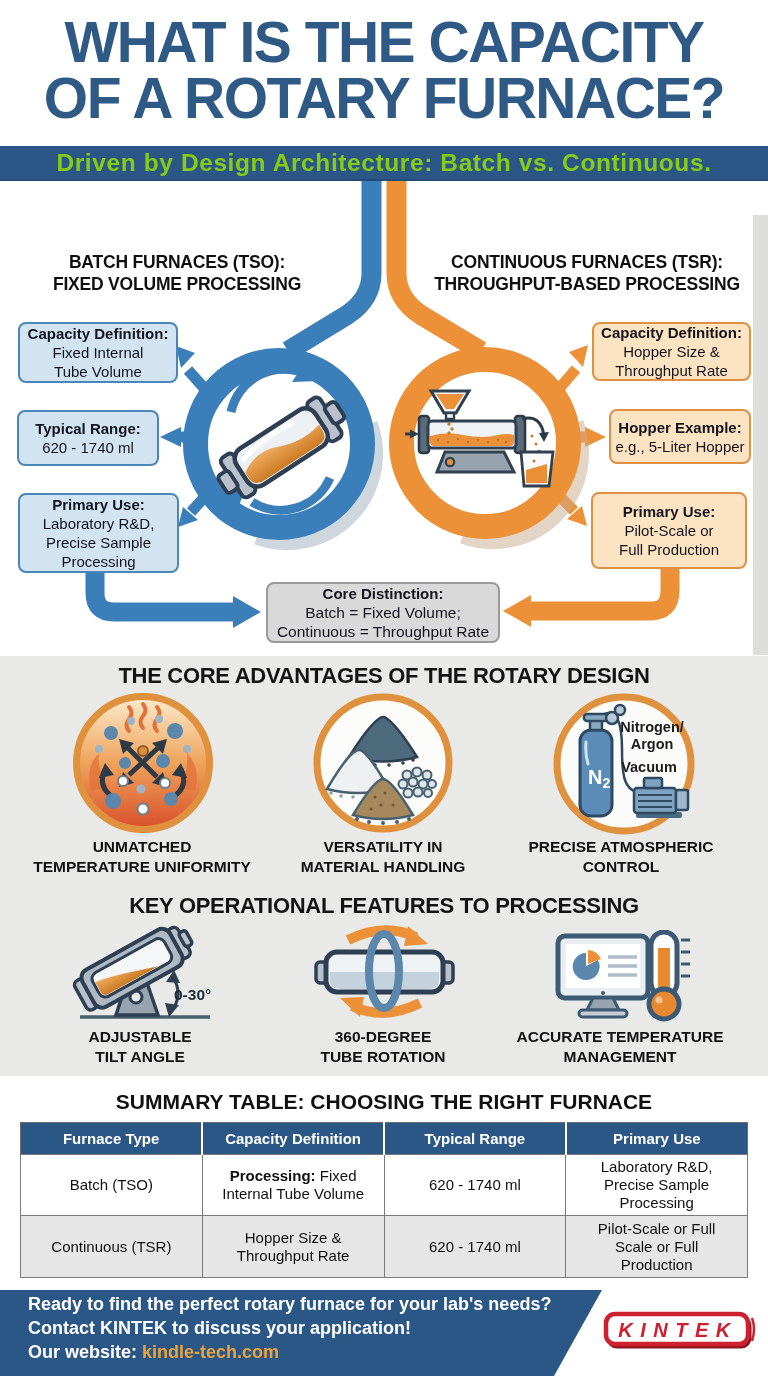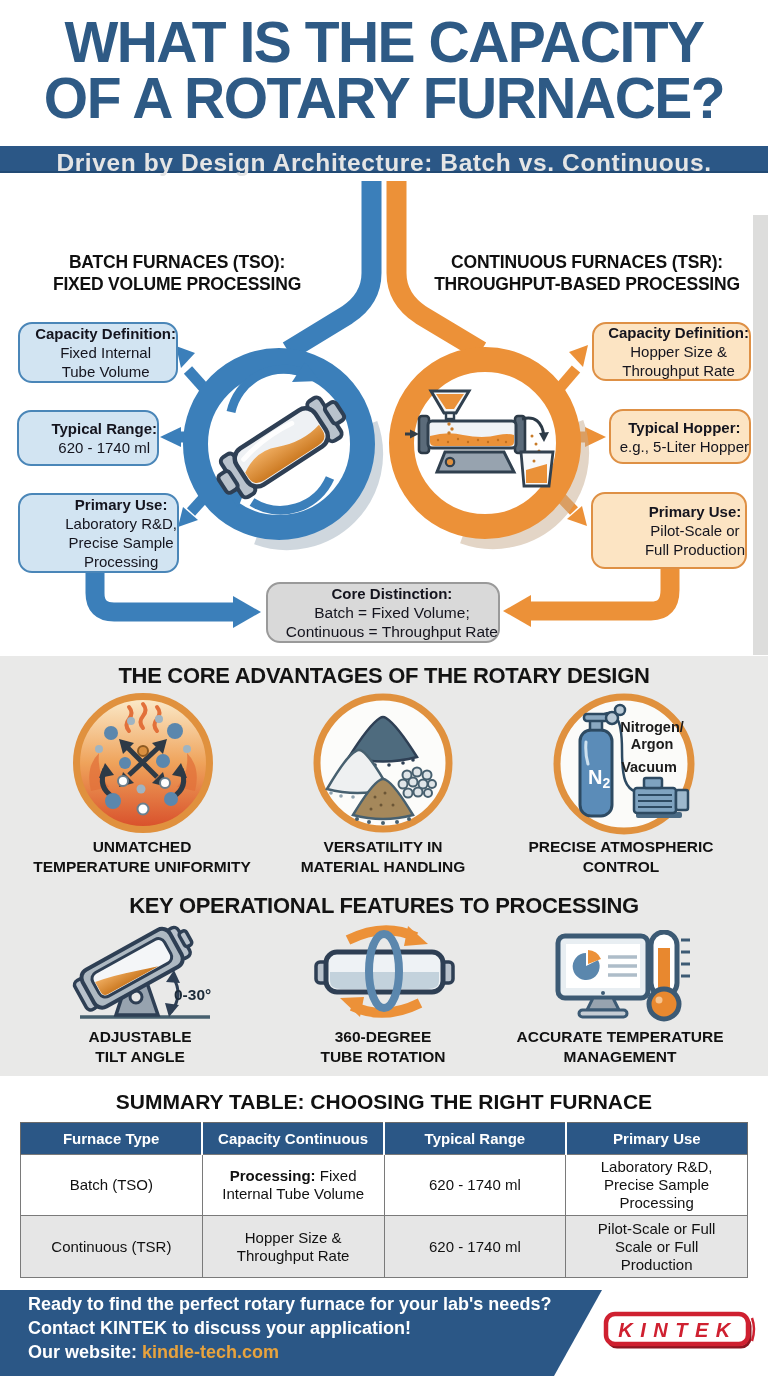--- a/index.html
+++ b/index.html
@@ -7,7 +7,7 @@
   .abs{position:absolute;}
   
   #title{left:0;top:14px;width:768px;text-align:center;font-weight:bold;color:#2e5a85;font-size:57px;line-height:56px;letter-spacing:-1.5px;}
-  #banner{left:0;top:146px;width:768px;height:27px;background:#2b5786;color:#e5e5e5;font-weight:bold;font-size:24.5px;letter-spacing:0.6px;line-height:33px;text-align:center;border-bottom:2px solid #224a74;box-sizing:border-box;}
+  #banner{left:0;top:146px;width:768px;height:35px;background:#2b5786;color:#84cc16;font-weight:bold;font-size:24.5px;letter-spacing:0.6px;line-height:33px;text-align:center;border-bottom:2px solid #224a74;box-sizing:border-box;}
   
   #flowsvg{left:0;top:181px;}
   .bhead{font-weight:bold;font-size:17.5px;letter-spacing:-0.2px;line-height:22px;color:#101010;text-align:center;}

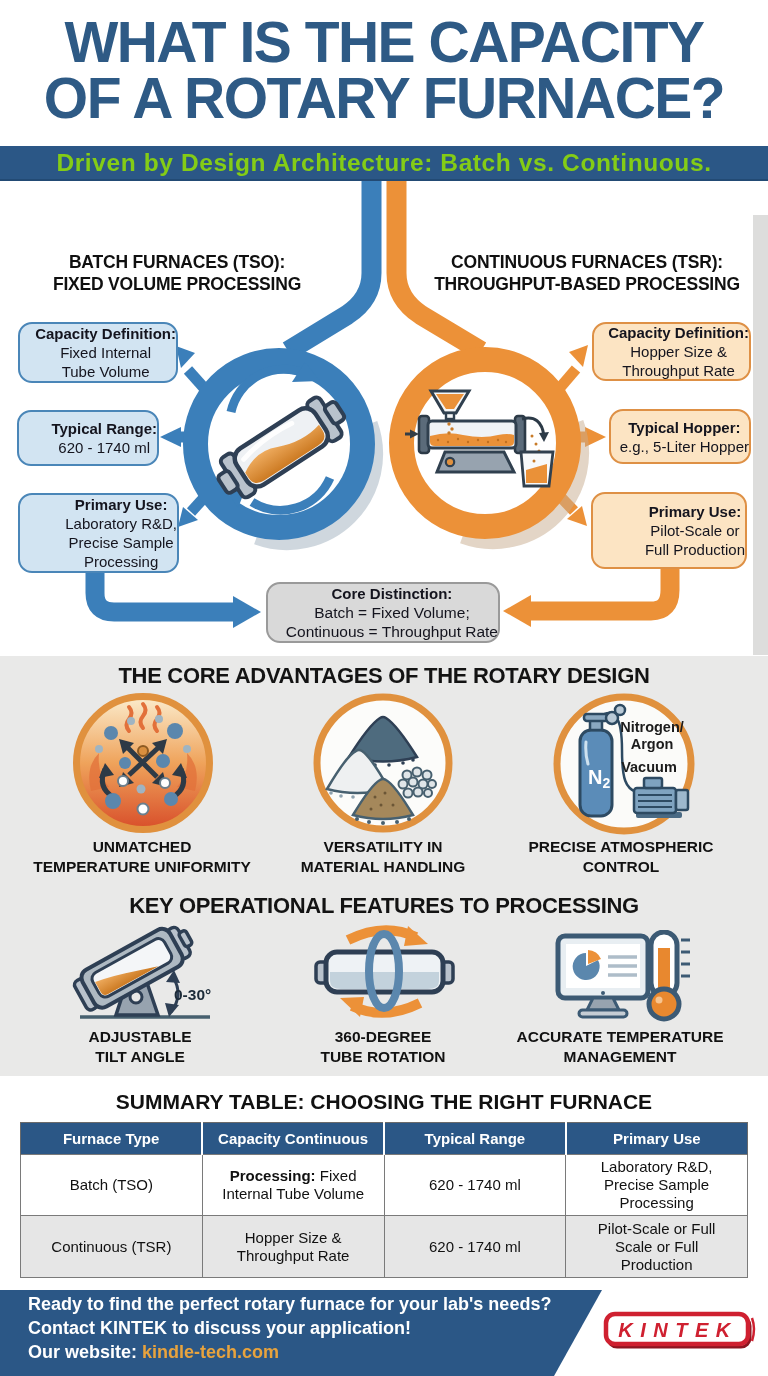--- a/index.html
+++ b/index.html
@@ -11,7 +11,7 @@
   
   #flowsvg{left:0;top:181px;}
   .bhead{font-weight:bold;font-size:17.5px;letter-spacing:-0.2px;line-height:22px;color:#101010;text-align:center;}
-  .bx{position:absolute;box-sizing:border-box;font-size:15px;line-height:19px;color:#14141e;text-align:center;display:flex;align-items:center;justify-content:flex-end;border-radius:14px;}
+  .bx{position:absolute;box-sizing:border-box;font-size:15px;line-height:19px;color:#14141e;text-align:center;display:flex;align-items:center;justify-content:center;border-radius:8px;}
   .bxL{background:#d2e4f2;border:2px solid #4a86b8;}
   .bxR{background:#fce4c3;border:2px solid #de9045;}
   .bxG{background:#d9d9d9;border:2px solid #9a9a9a;}

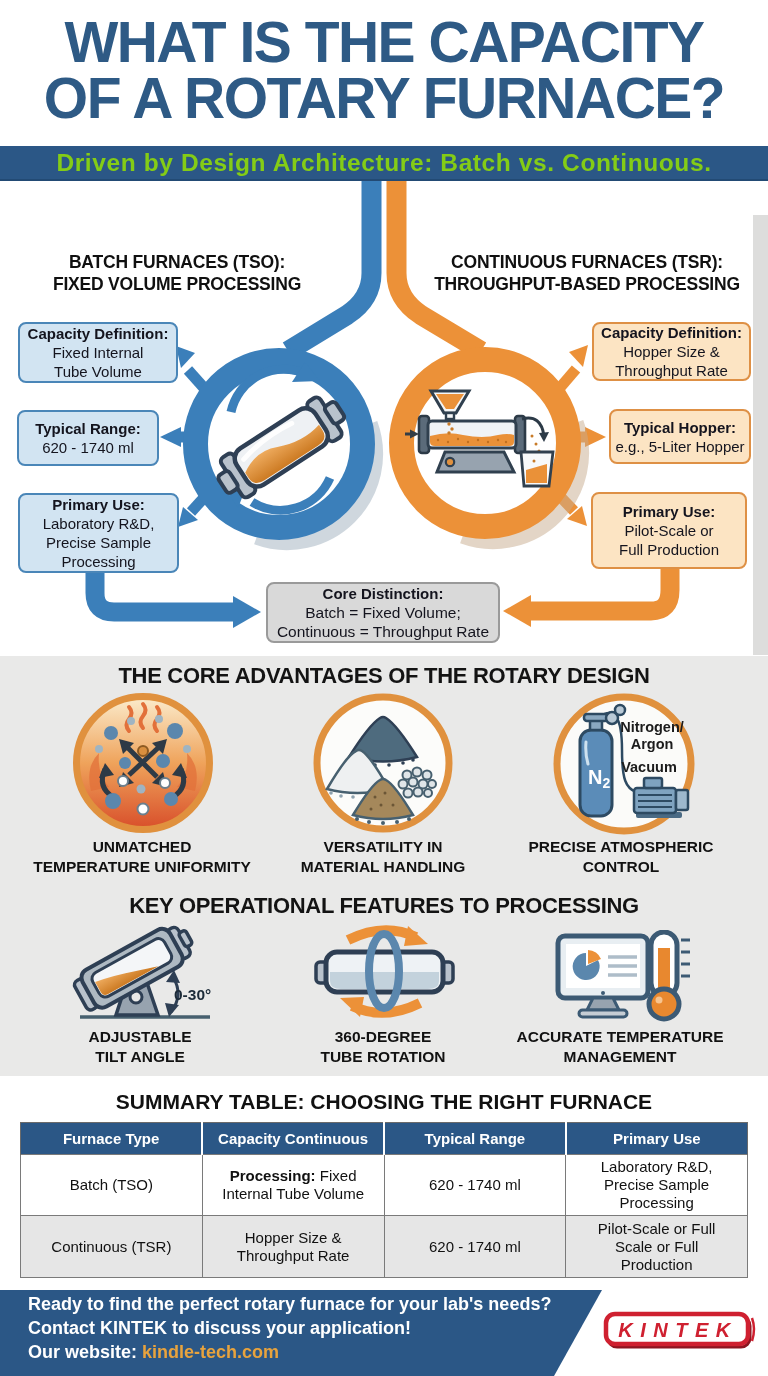--- a/index.html
+++ b/index.html
@@ -155,7 +155,7 @@
     <div><b>Capacity Definition:</b><br>Hopper Size &amp;<br>Throughput Rate</div>
   </div>
 <div class="bx bxR" style="left:609px;top:409px;width:142px;height:55px;">
-    <div><b>Typical Hopper:</b><br>e.g., 5-Liter Hopper</div>
+    <div><b>Hopper Example:</b><br>e.g., 5-Liter Hopper</div>
   </div>
 <div class="bx bxR" style="left:591px;top:492px;width:156px;height:77px;">
     <div><b>Primary Use:</b><br>Pilot-Scale or<br>Full Production</div>

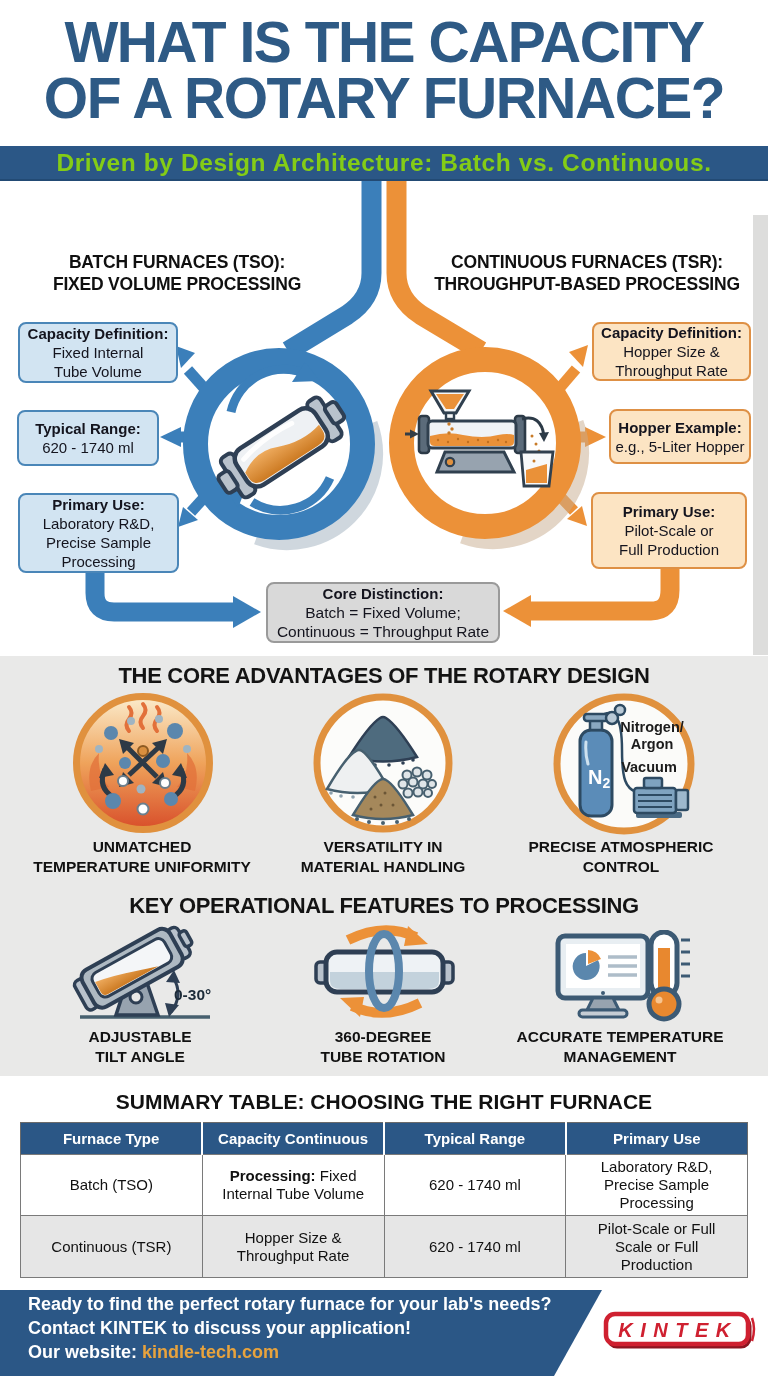--- a/index.html
+++ b/index.html
@@ -369,7 +369,7 @@
   <tbody>
       <tr>
         <th>Furnace Type</th>
-        <th>Capacity Continuous</th>
+        <th>Capacity Definition</th>
         <th>Typical Range</th>
         <th>Primary Use</th>
       </tr>

